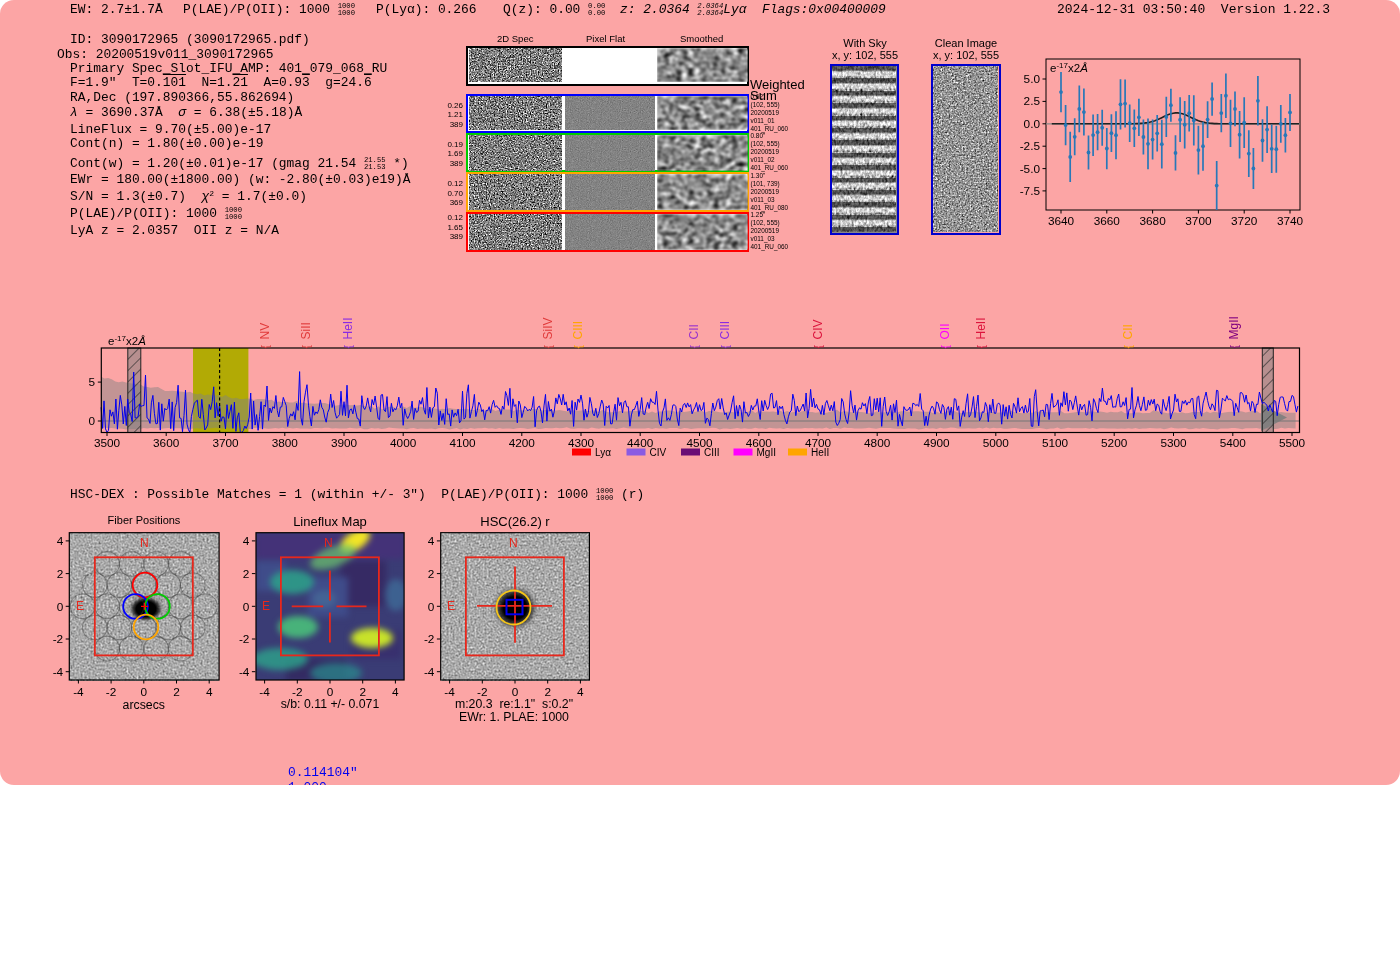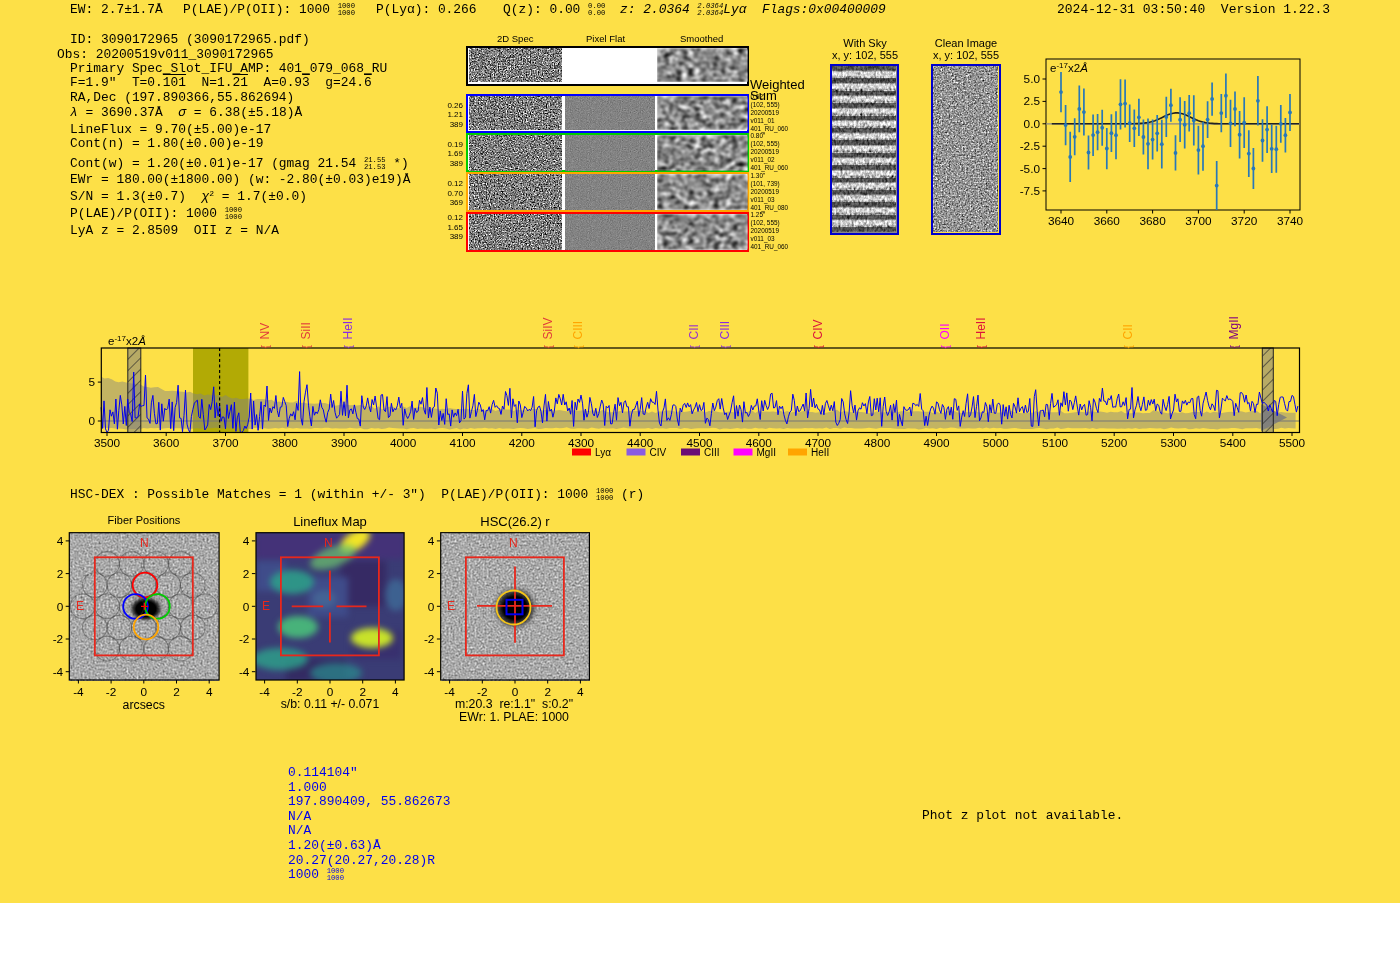--- a/index.html
+++ b/index.html
@@ -2,8 +2,8 @@
 <html><head><meta charset="utf-8">
 <style>
 html,body{margin:0;padding:0;background:#fff;}
-#page{position:relative;width:1400px;height:903px;background:#fde047;overflow:hidden;
-  font-family:"Liberation Mono",monospace;color:#000;}
+#page{position:relative;width:1400px;height:785px;background:#fca5a5;overflow:hidden;
+  font-family:"Liberation Mono",monospace;color:#000;border-radius:14px;}
 .m{position:absolute;font-family:"Liberation Mono",monospace;font-size:12.9px;line-height:14px;white-space:pre;}
 .s{position:absolute;font-family:"Liberation Sans",sans-serif;white-space:pre;}
 .fr{display:inline-flex;flex-direction:column;font-size:7.2px;line-height:7px;vertical-align:5px;letter-spacing:0;}

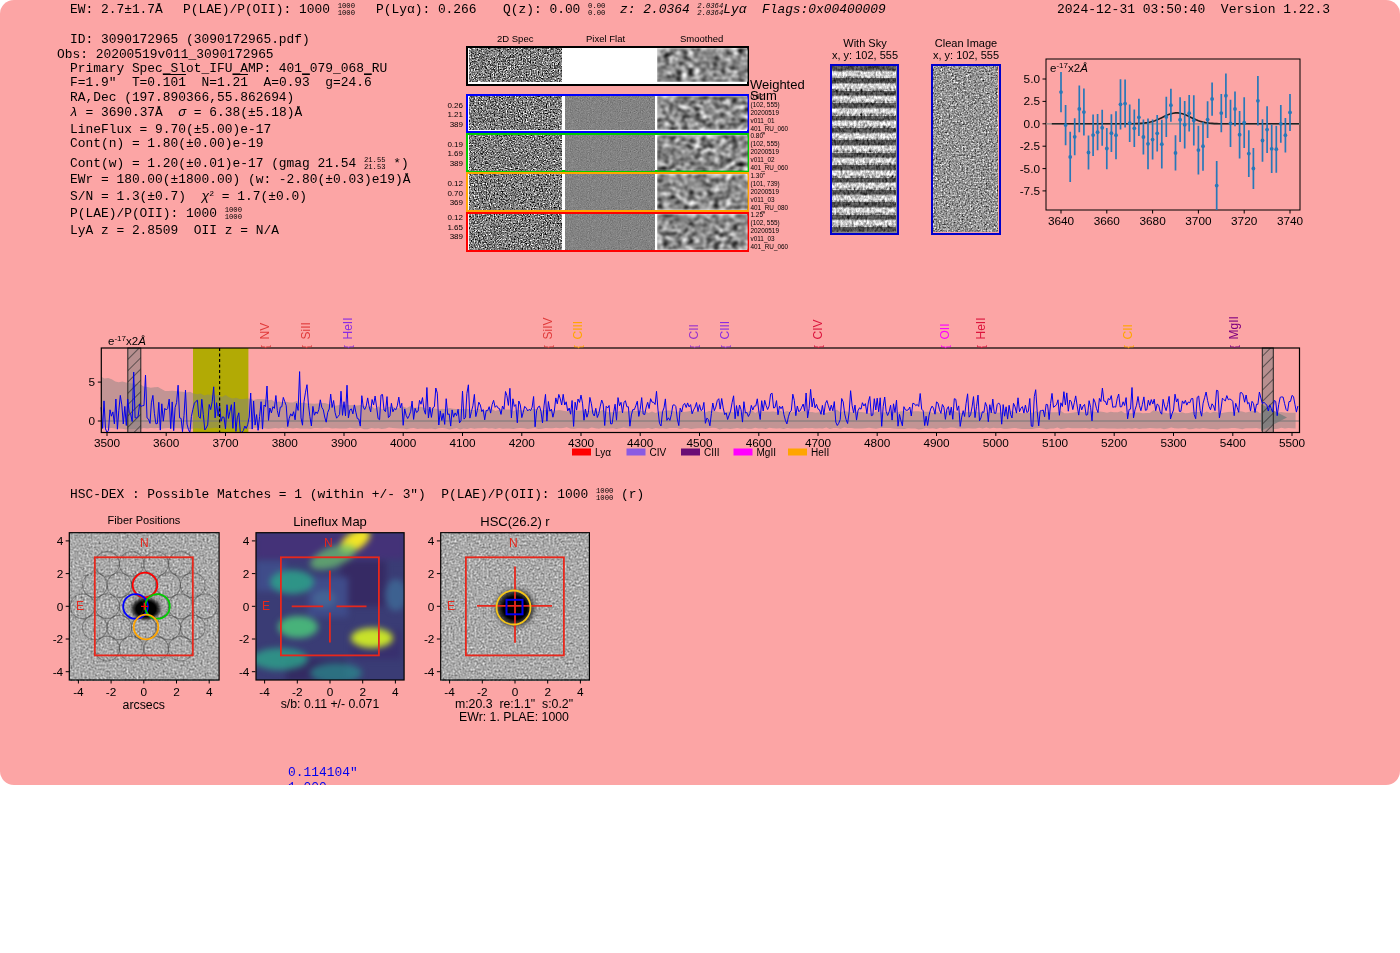--- a/index.html
+++ b/index.html
@@ -182,7 +182,7 @@
 <div class="m" style="left:70px;top:173px;">EWr = 180.00(±1800.00) (w: -2.80(±0.03)e19)Å</div>
 <div class="m" style="left:70px;top:189.5px;">S/N = 1.3(±0.7)  <i>χ</i><sup>2</sup> = 1.7(±0.0)</div>
 <div class="m" style="left:70px;top:206.5px;">P(LAE)/P(OII): 1000 <span class="fr"><span>1000</span><span>1000</span></span></div>
-<div class="m" style="left:70px;top:224px;">LyA z = 2.8509  OII z = N/A</div>
+<div class="m" style="left:70px;top:224px;">LyA z = 2.0357  OII z = N/A</div>
 
 <div class="s" style="left:497px;top:33px;font-size:9.5px;">2D Spec</div>
 <div class="s" style="left:586px;top:33px;font-size:9.5px;">Pixel Flat</div>

